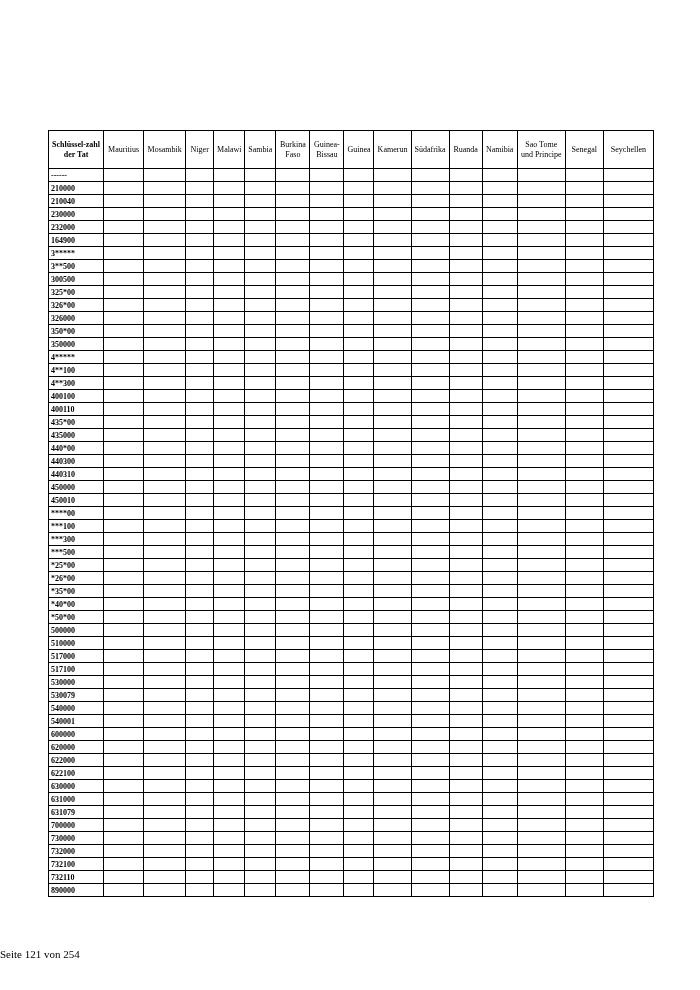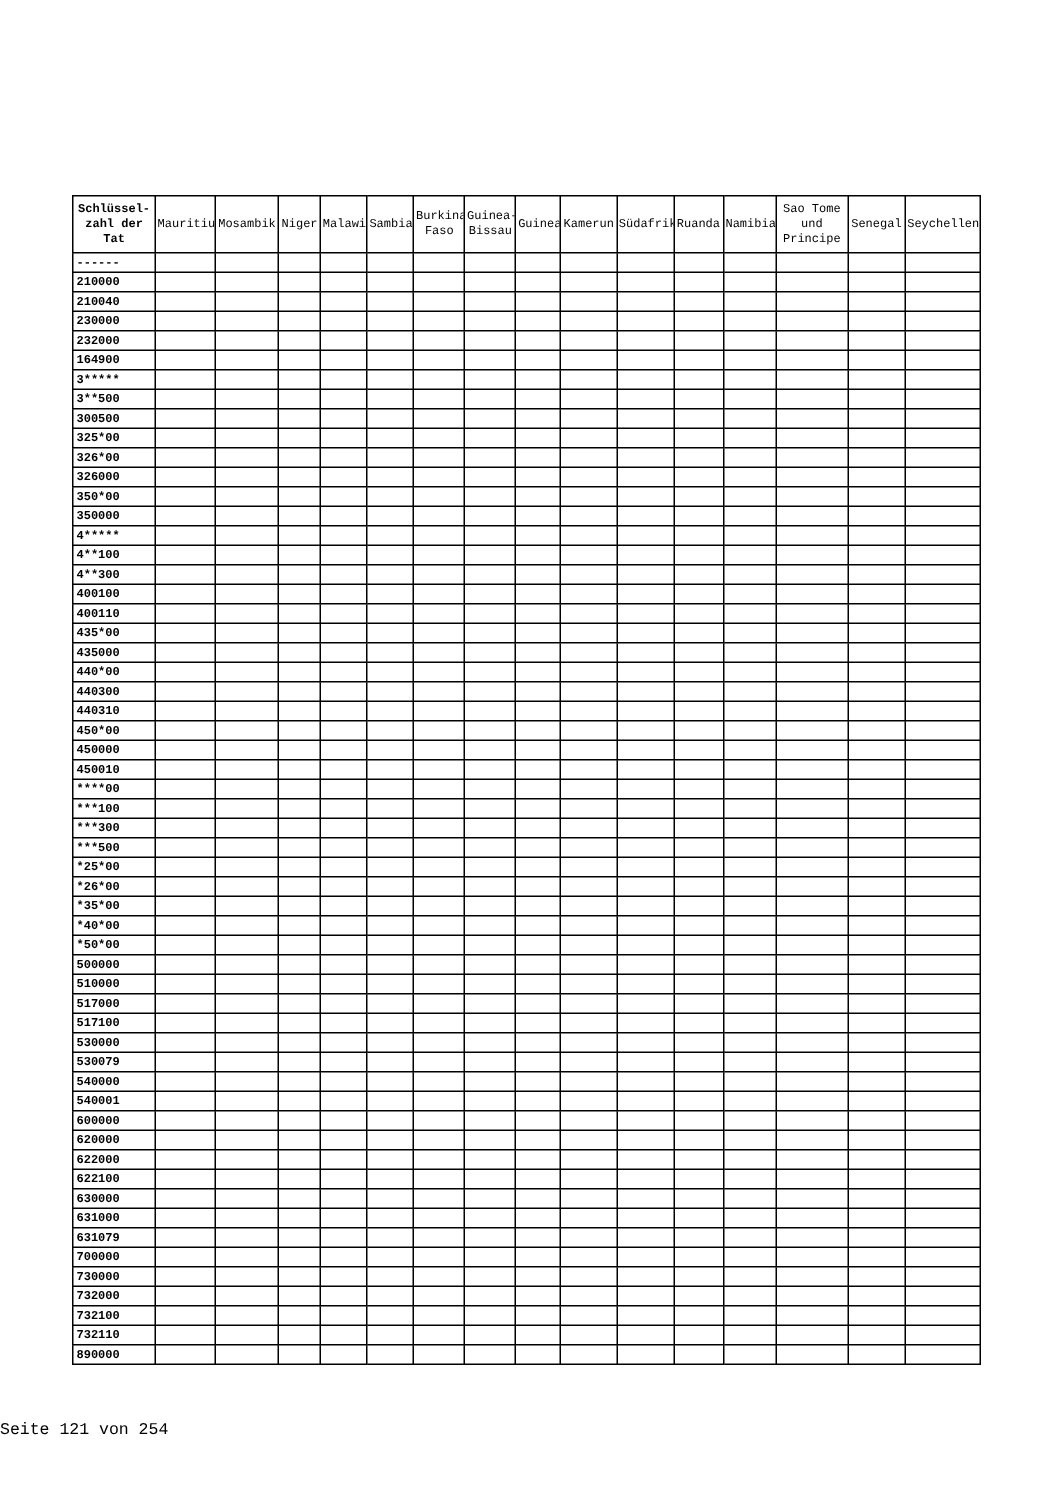--- a/index.html
+++ b/index.html
@@ -13,7 +13,7 @@
     width: 700px;
     height: 990px;
     background: #ffffff;
-    font-family: Liberation Mono, monospace;
+    font-family: Liberation Serif, serif;
     color: #000000;
     overflow: hidden;
   }

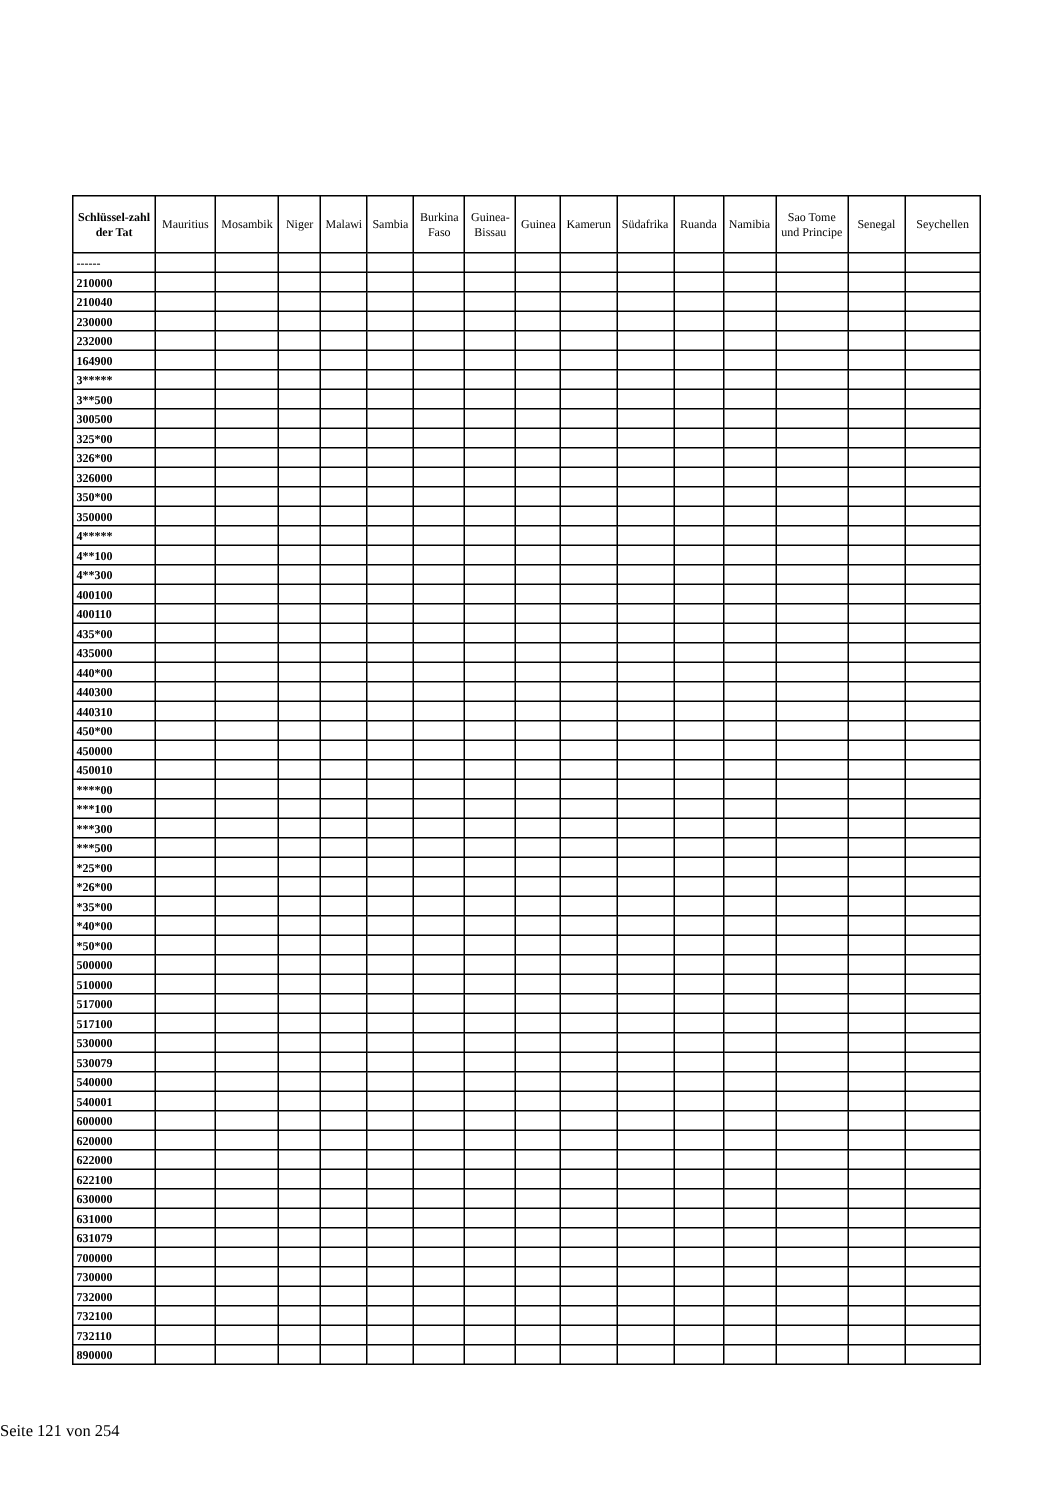--- a/index.html
+++ b/index.html
@@ -548,24 +548,6 @@
           <td></td>
         </tr>
         <tr>
-          <td class="key-cell">450*00</td>
-          <td></td>
-          <td></td>
-          <td></td>
-          <td></td>
-          <td></td>
-          <td></td>
-          <td></td>
-          <td></td>
-          <td></td>
-          <td></td>
-          <td></td>
-          <td></td>
-          <td></td>
-          <td></td>
-          <td></td>
-        </tr>
-        <tr>
           <td class="key-cell">450000</td>
           <td></td>
           <td></td>

